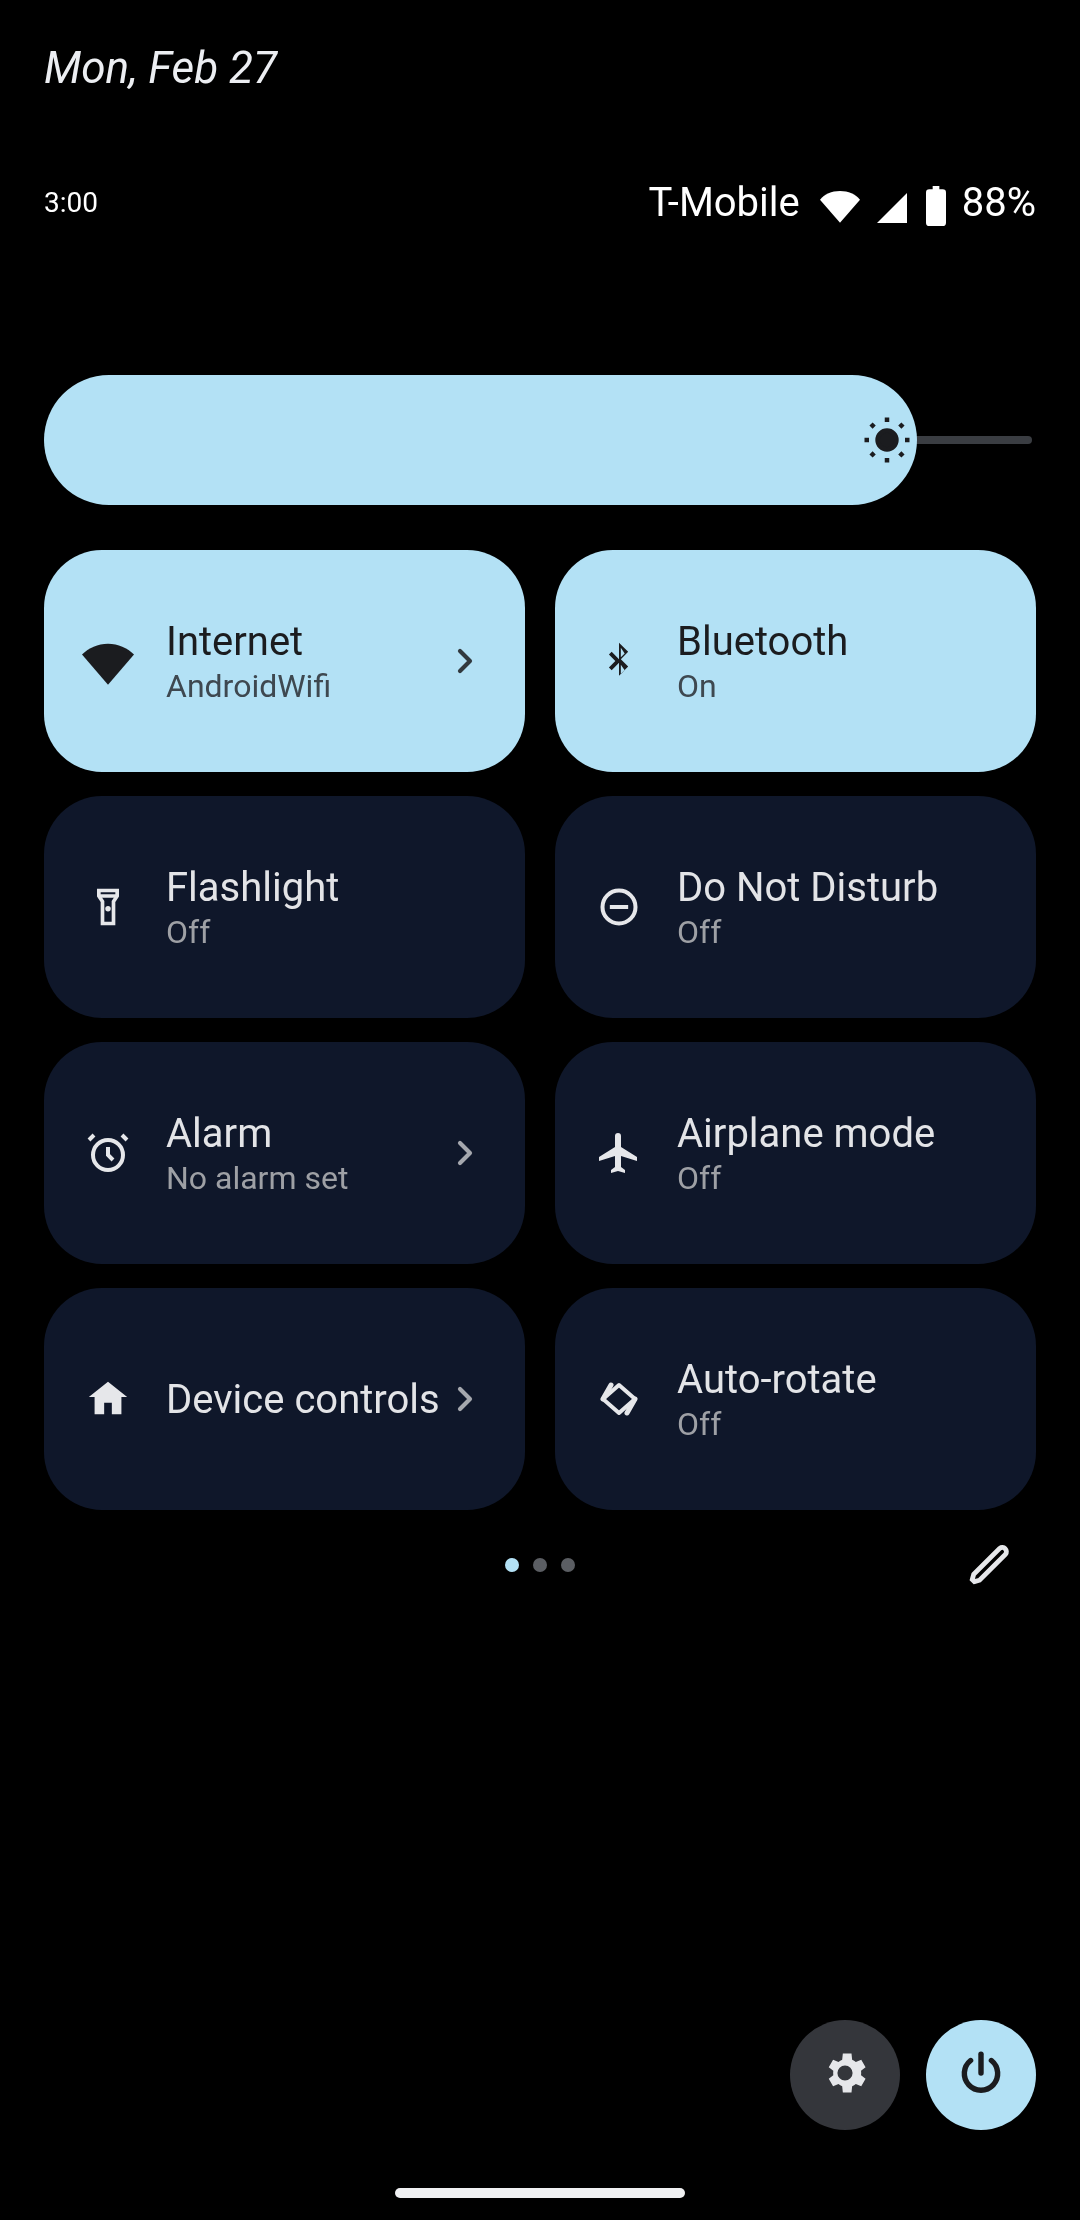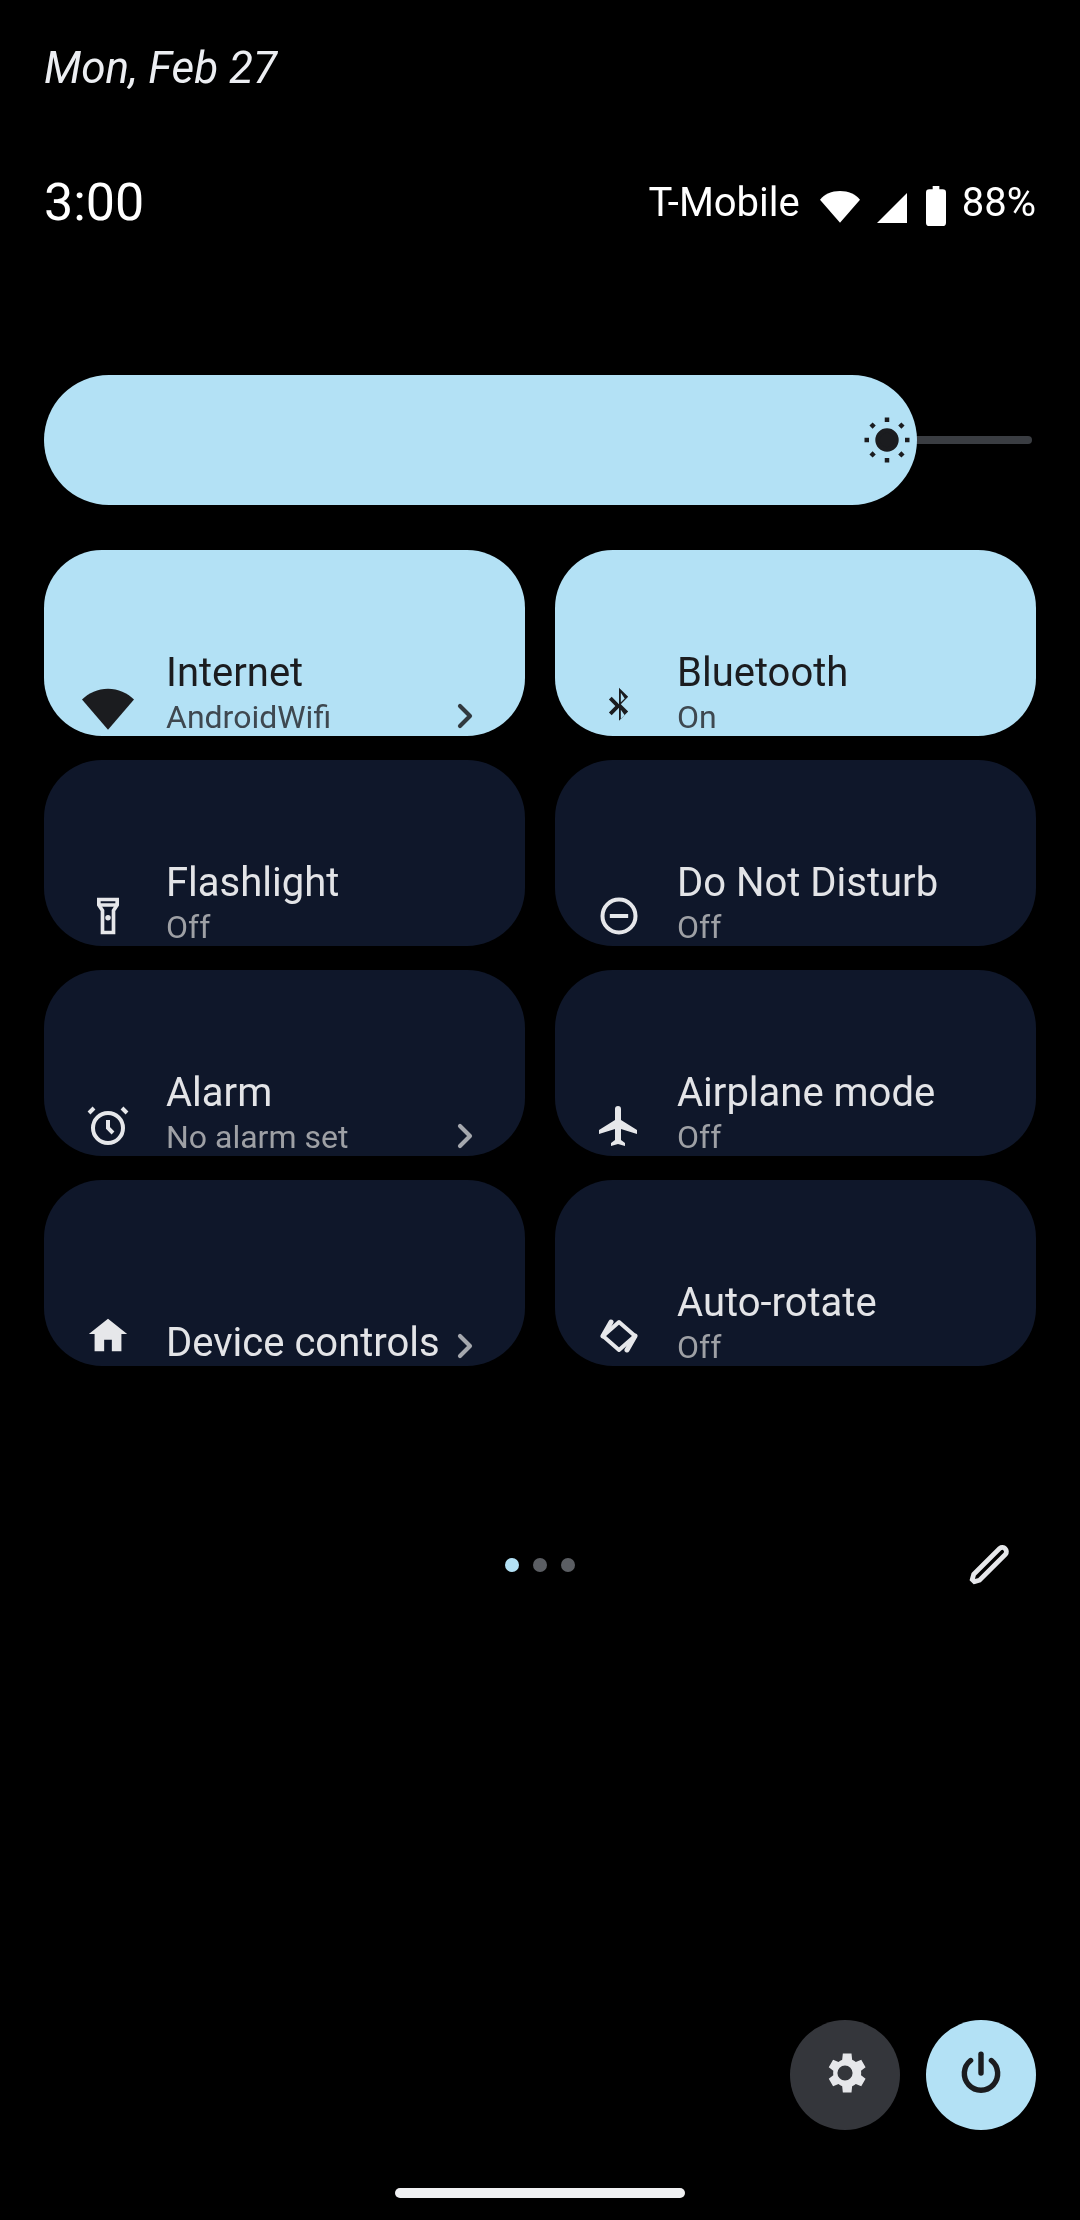--- a/index.html
+++ b/index.html
@@ -9,7 +9,7 @@
   .date { position: absolute; left: 44px; top: 42px; font-size: 44px; font-weight: 400; color: #eceef2; font-style: italic; }
 
   .statusbar { position: absolute; left: 44px; right: 44px; top: 175px; height: 54px; display: flex; align-items: center; font-size: 40px; color: #fff; }
-  .statusbar .clock { font-size: 52px; }
+  .statusbar .clock { font-size: 28px; }
   .statusbar .right { margin-left: auto; display: flex; align-items: flex-end; gap: 14px; }
   .statusbar .carrier { font-size: 40px; margin-right: 6px; }
   .sb-icon svg { display: block; }

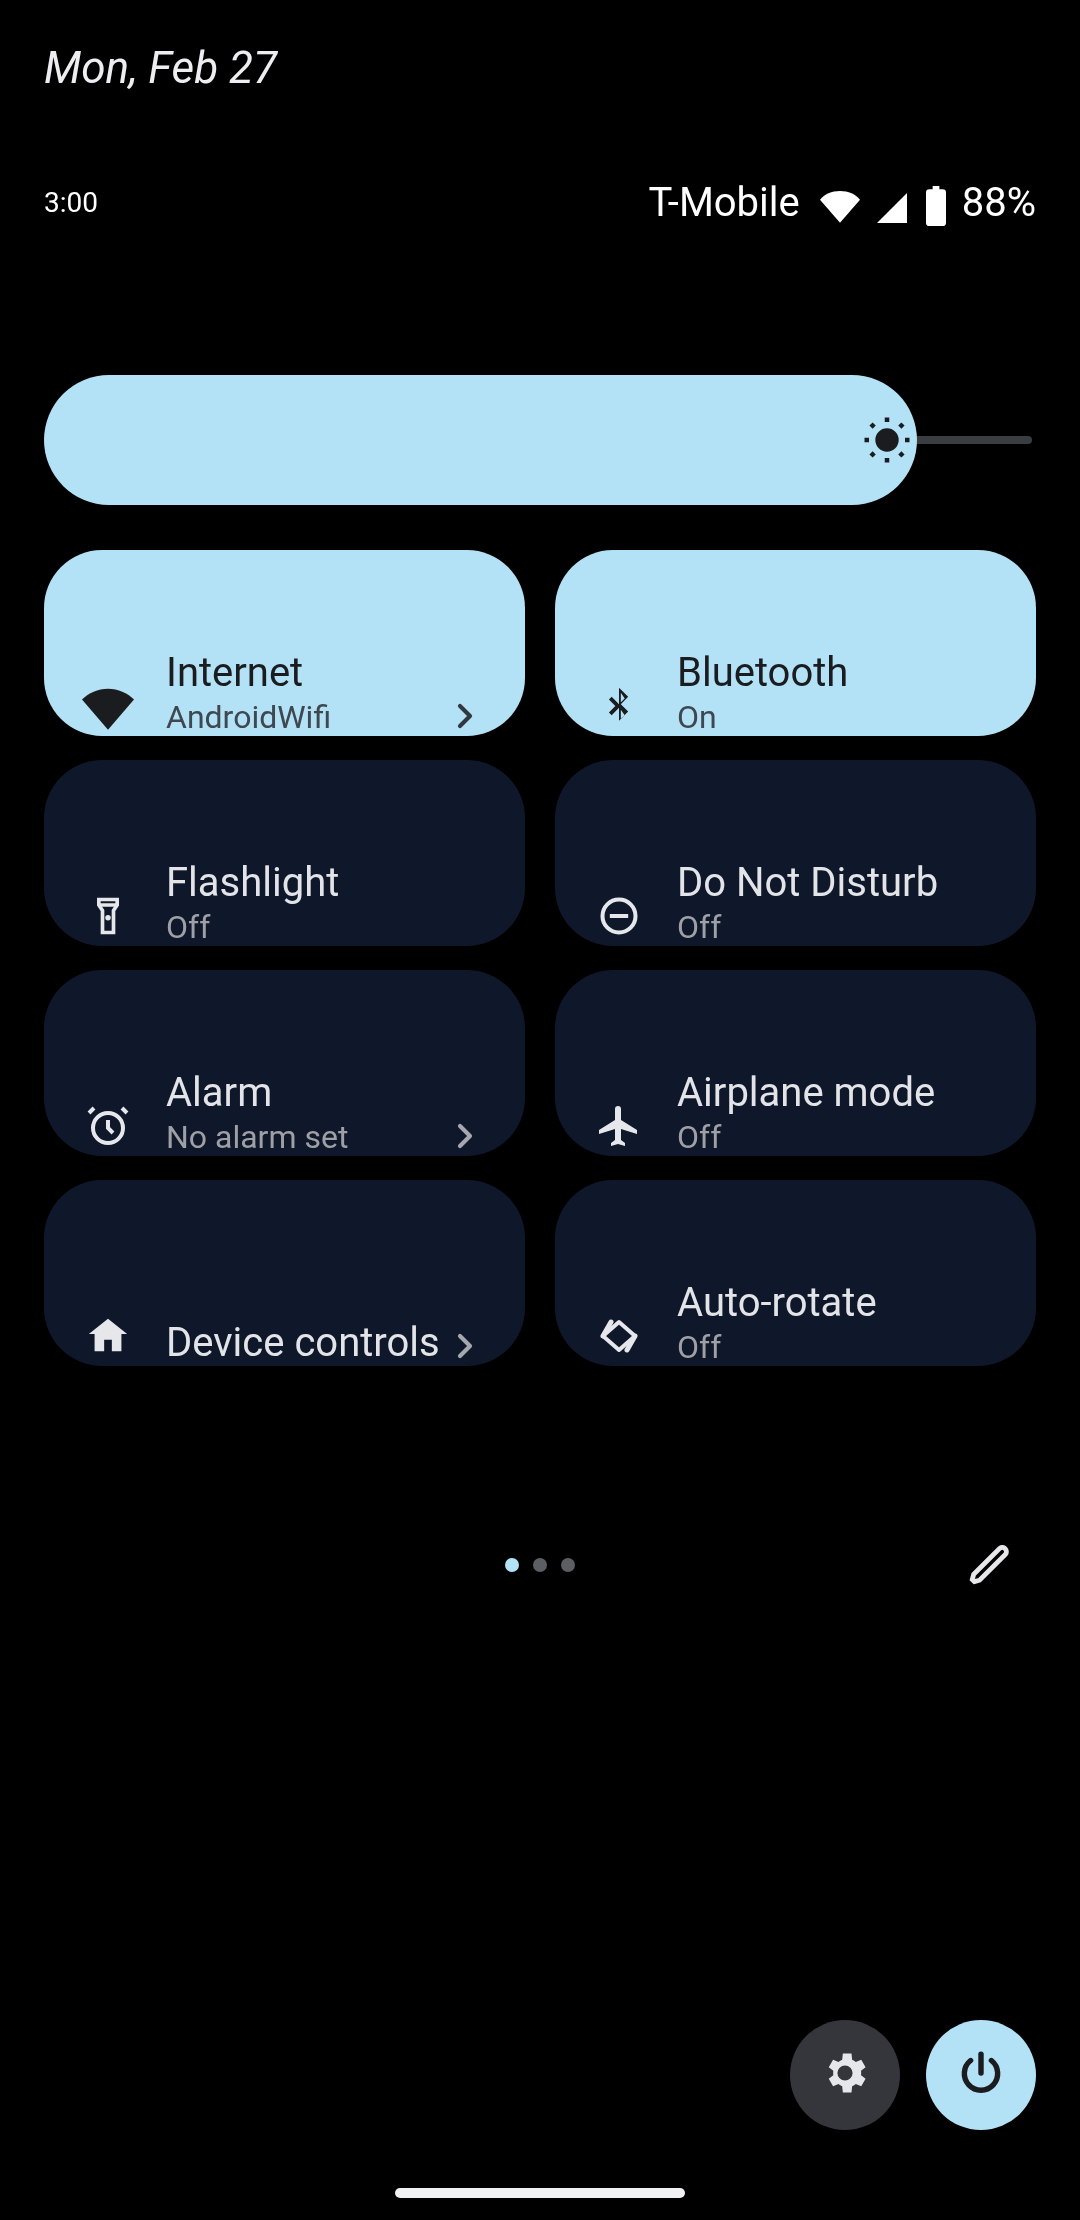--- a/index.html
+++ b/index.html
@@ -21,7 +21,7 @@
   .thumb-icon { position: absolute; top: 50%; transform: translate(-50%, -50%); width: 54px; height: 54px; color: #1b1c1f; }
 
   .tiles { position: absolute; left: 44px; right: 44px; top: 550px; display: grid; grid-template-columns: 1fr 1fr; gap: 24px 30px; }
-  .tile { height: 186px; border-radius: 58px; display: flex; align-items: flex-end; padding: 0 40px 0 34px; position: relative; overflow: hidden; }
+  .tile { height: 222px; border-radius: 58px; display: flex; align-items: center; padding: 0 40px 0 34px; position: relative; overflow: hidden; }
   .tile.on { background: #b3e1f5; color: #1b1c1f; }
   .tile.off { background: #0f172a; color: #e3e4e7; }
   .tile .icon { width: 60px; height: 60px; flex-shrink: 0; display: flex; align-items: center; justify-content: center; }

